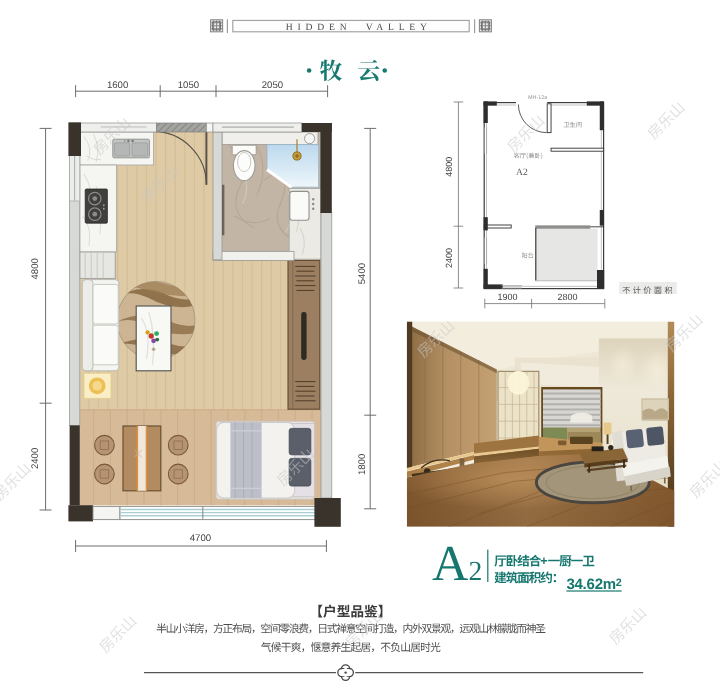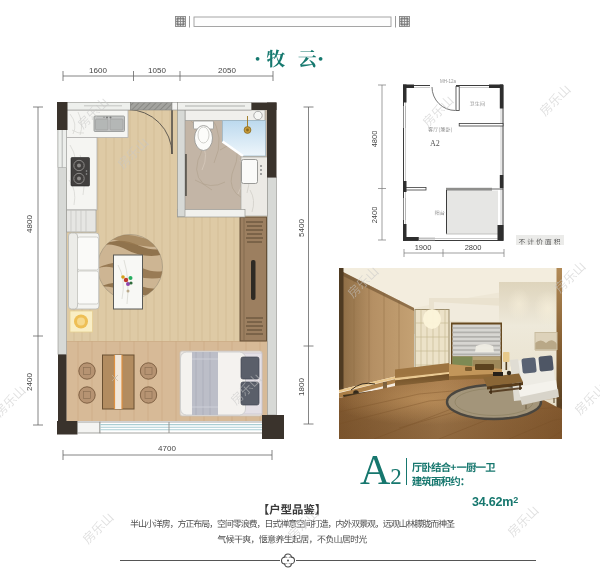--- a/index.html
+++ b/index.html
@@ -39,6 +39,7 @@
     <line x1="222.5" y1="2" x2="222.5" y2="13.5" stroke="#9c9c9c"></line>
   </svg>
   
+  <div class="abs" style="left:7px;top:3.5px;width:238px;text-align:center;font-family:'Liberation Serif',serif;font-size:8px;letter-spacing:4px;color:#4a4a4a;">HIDDEN&nbsp;&nbsp;VALLEY</div>
 </div>
 
 <div class="abs" style="left:0;top:60px;">

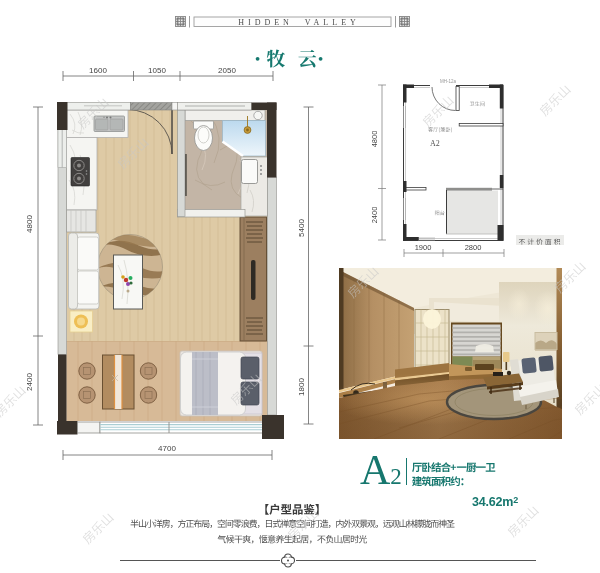--- a/index.html
+++ b/index.html
@@ -618,7 +618,7 @@
   <span style="font-family:'Liberation Serif',serif;color:#16776e;font-size:42px;line-height:38px;">A</span><span style="font-family:'Liberation Serif',serif;color:#16776e;font-size:23px;">2</span>
 </div>
 
-<div class="abs" style="left:472px;top:495px;font-family:'Liberation Sans',sans-serif;font-weight:bold;font-size:12.5px;color:#16776e;letter-spacing:-0.2px;">34.62m<span style="font-size:9px;vertical-align:3px;">2</span></div>
+<div class="abs" style="left:472px;top:480px;font-family:'Liberation Sans',sans-serif;font-weight:bold;font-size:12.5px;color:#16776e;letter-spacing:-0.2px;text-decoration:underline;">34.62m<span style="font-size:9px;vertical-align:3px;">2</span></div>
 
 <div class="abs" style="left:405.5px;top:458px;width:1px;height:27px;background:#16776e;"></div>
 

